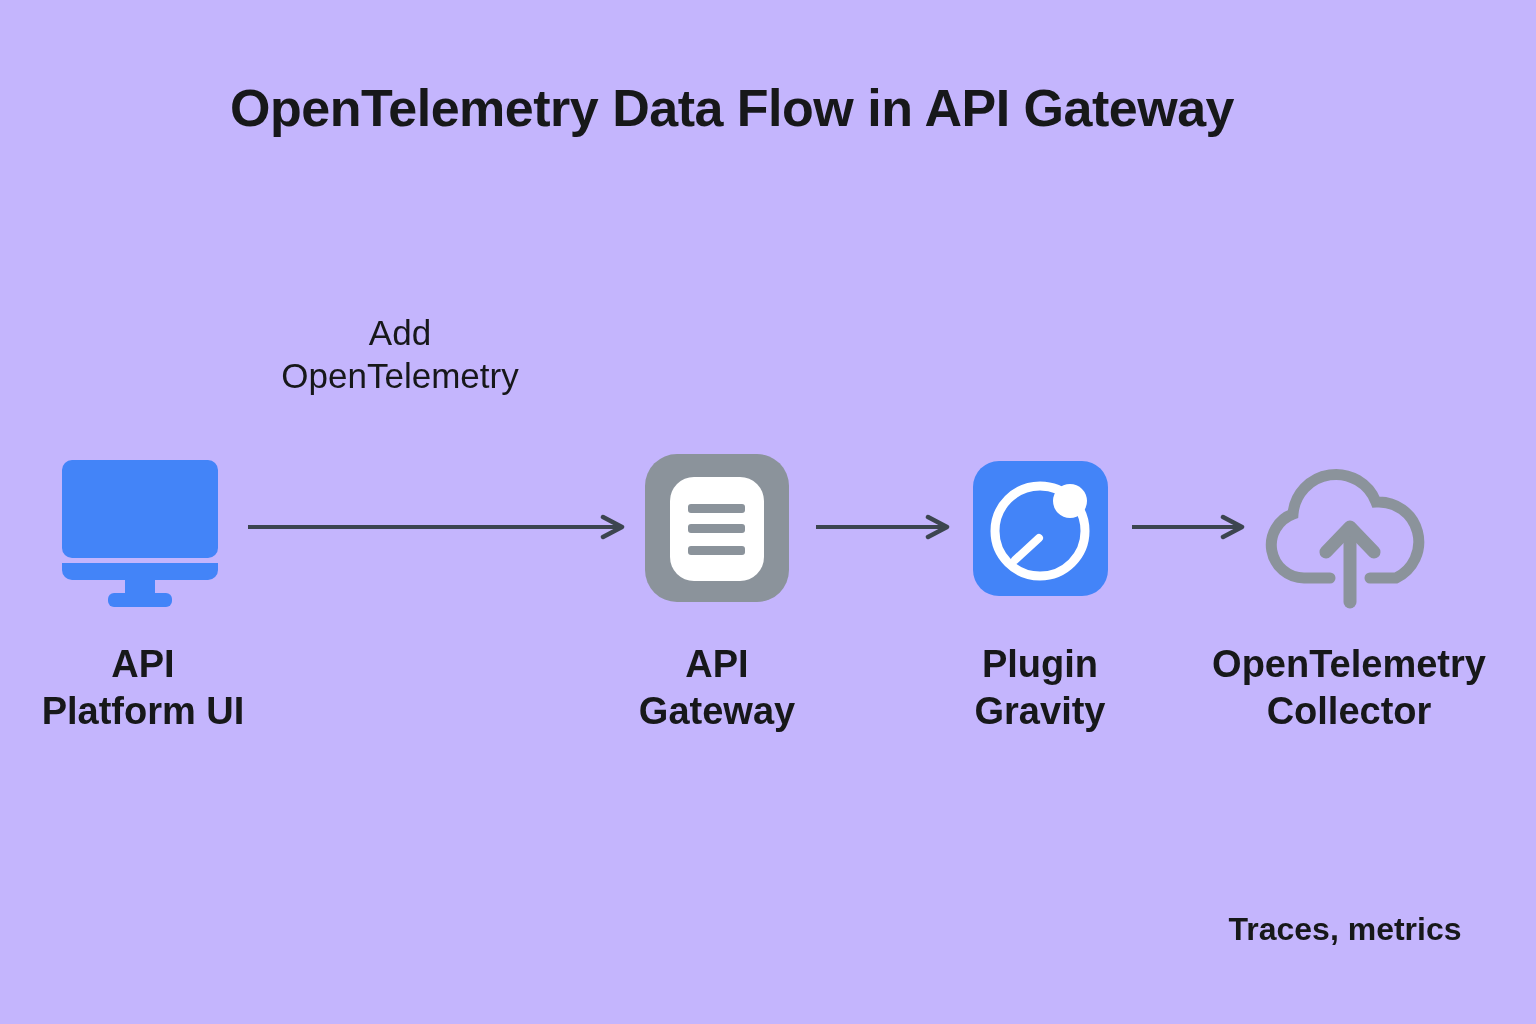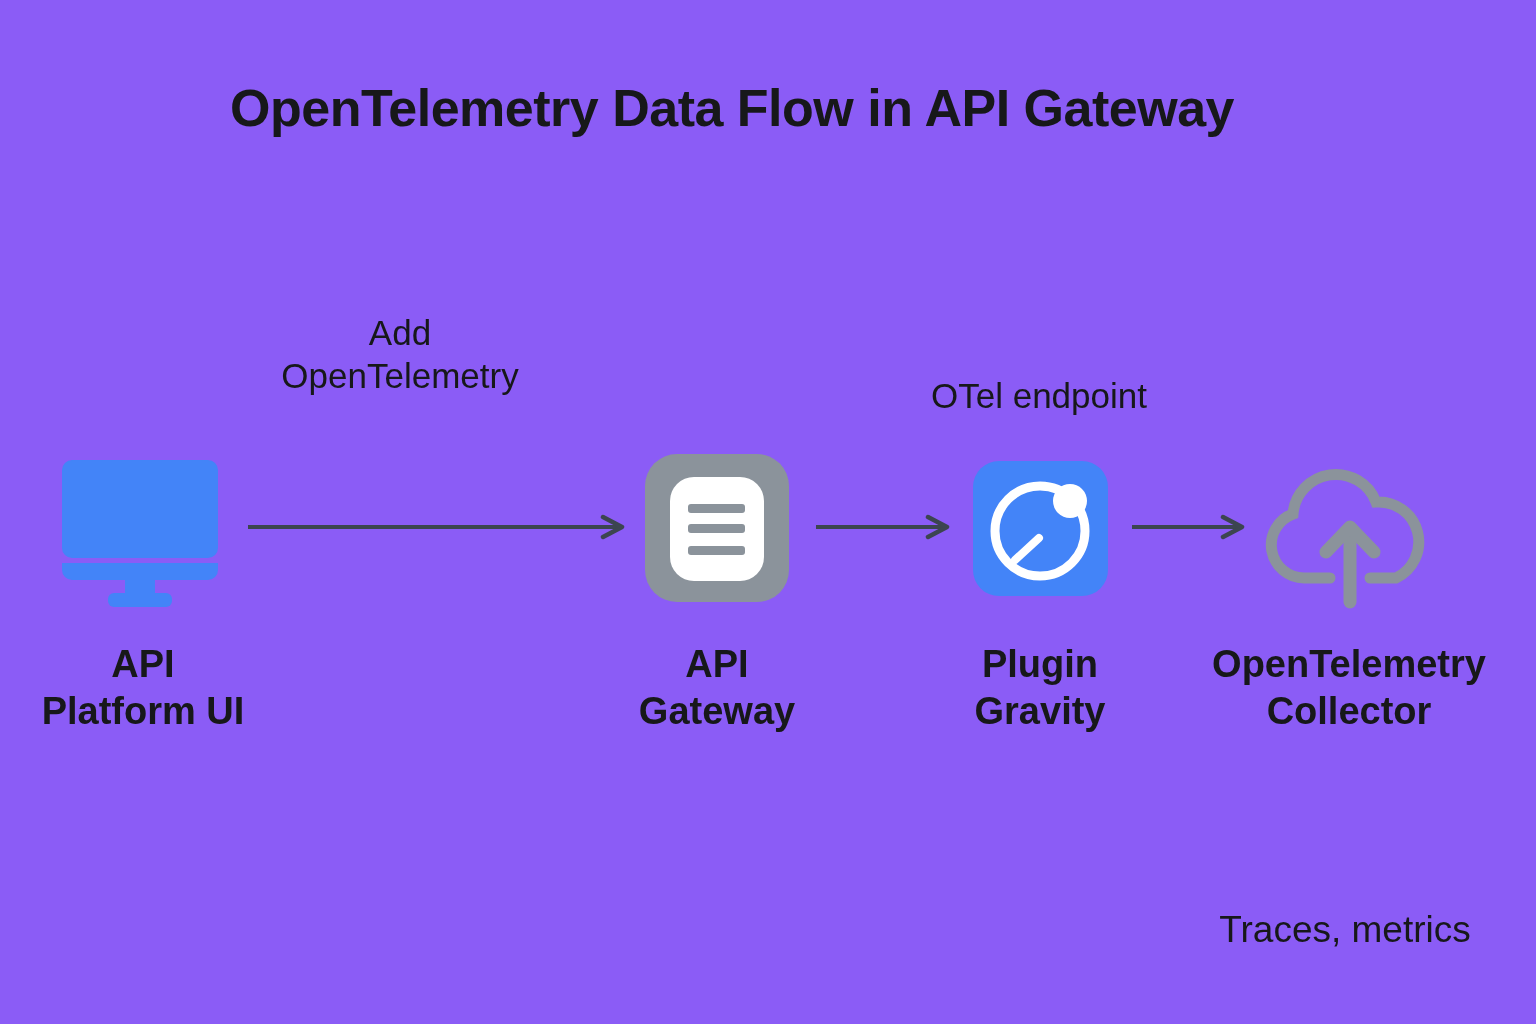--- a/index.html
+++ b/index.html
@@ -15,7 +15,7 @@
     position: relative;
     width: 1536px;
     height: 1024px;
-    background: #8b5cf6;
+    background: #c4b5fd;
     overflow: hidden;
   }
   .abs { position: absolute; }

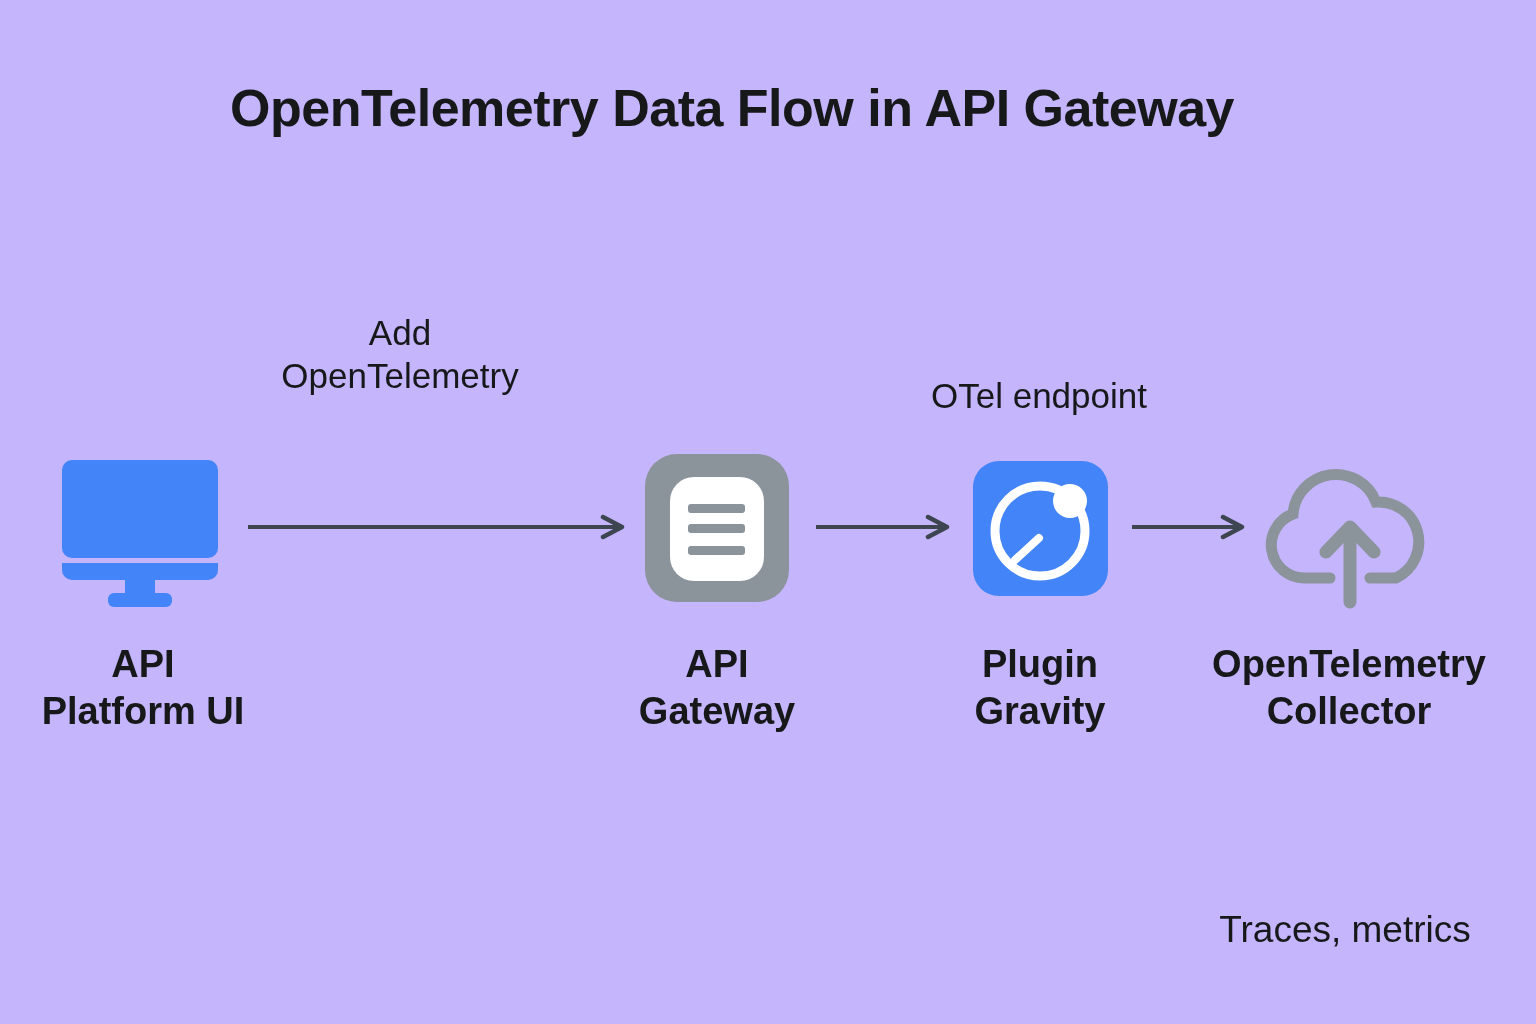--- a/index.html
+++ b/index.html
@@ -108,9 +108,6 @@
     <span>Gateway</span>
   </div>
 
-  <div class="abs edge-label" style="left:909px; top:374px; width:260px;">
-    <span>OTel endpoint</span>
-  </div>
 
   <span class="abs" style="left:816px; top:512px;">
     <svg width="134" height="30" viewBox="0 0 134 30">

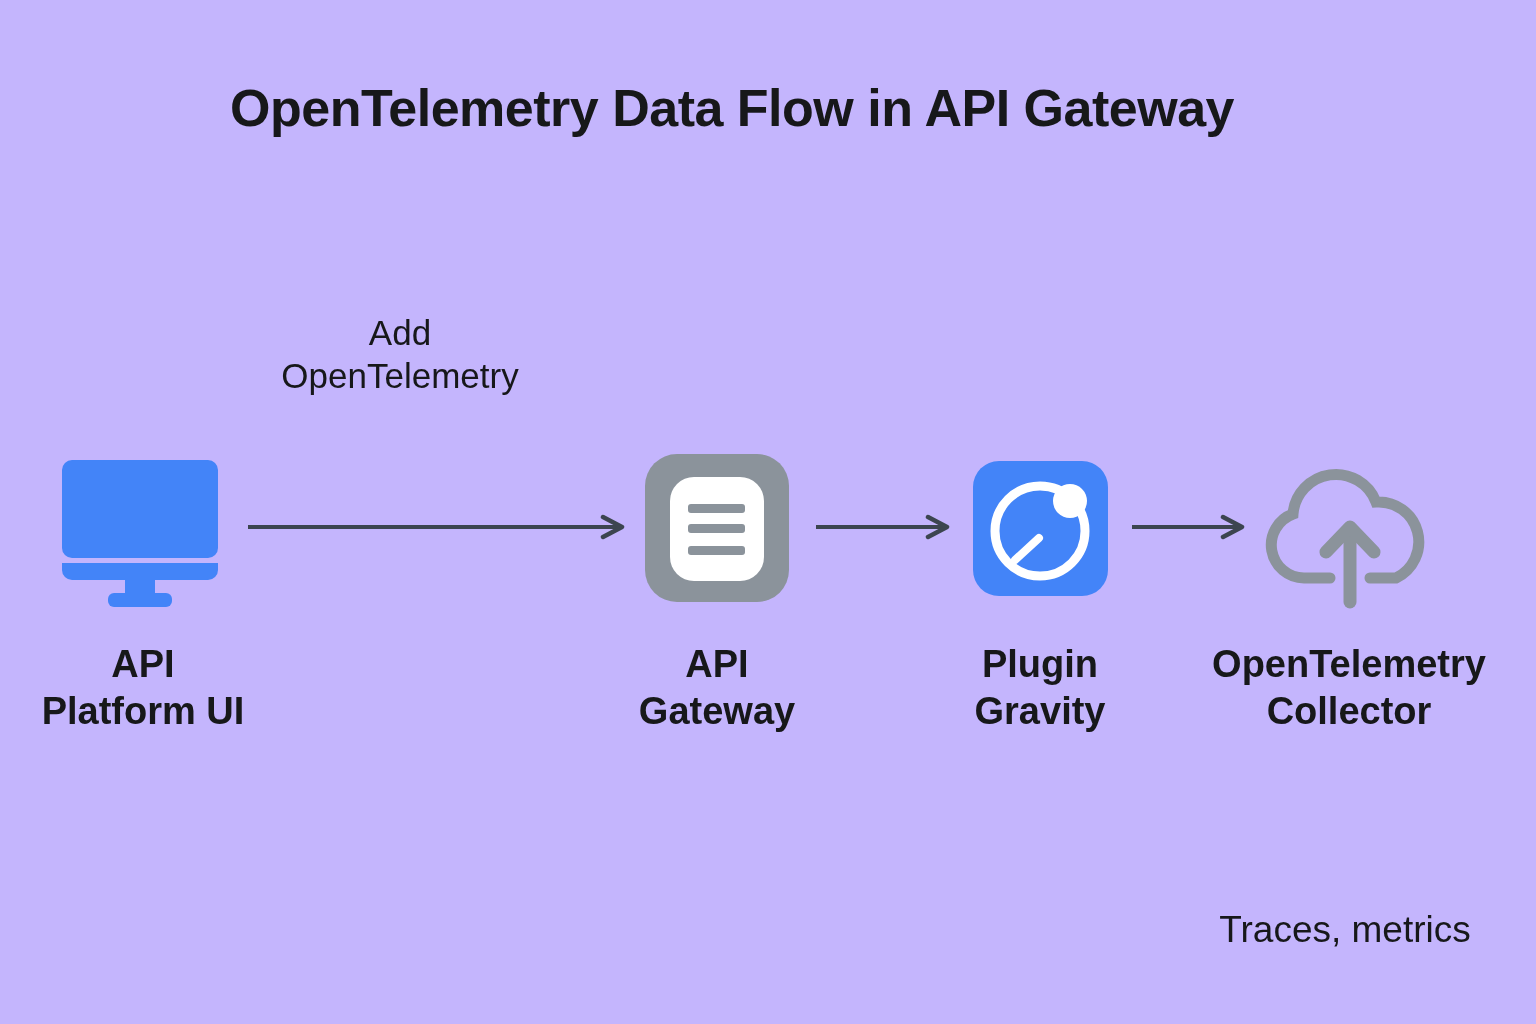--- a/index.html
+++ b/index.html
@@ -48,8 +48,8 @@
   .footnote {
     left: 1175px; top: 908px; width: 340px;
     text-align: center;
-    font-size: 37px;
-    font-weight: 400;
+    font-size: 32px;
+    font-weight: 700;
     line-height: 43px;
     color: var(--text);
   }

